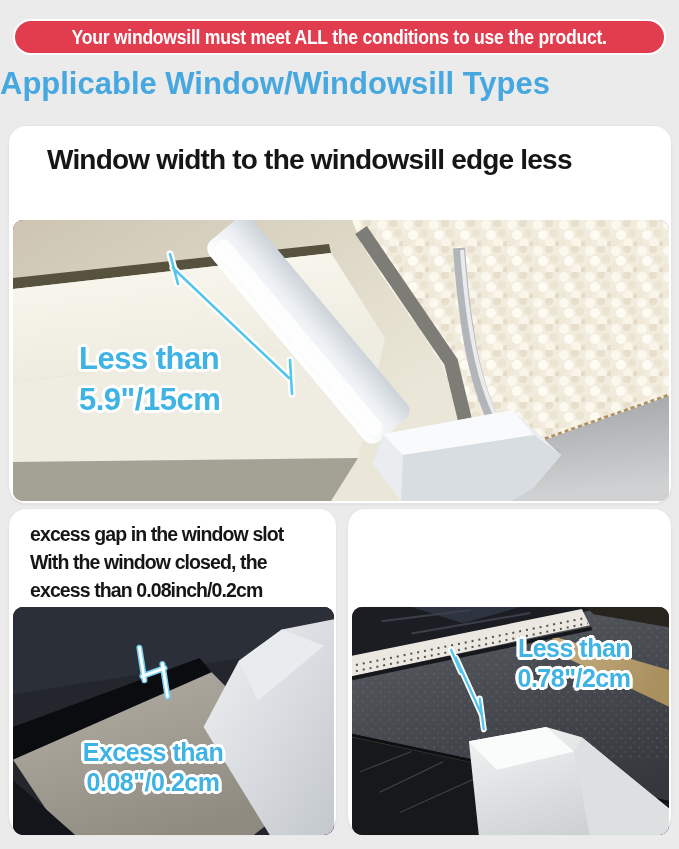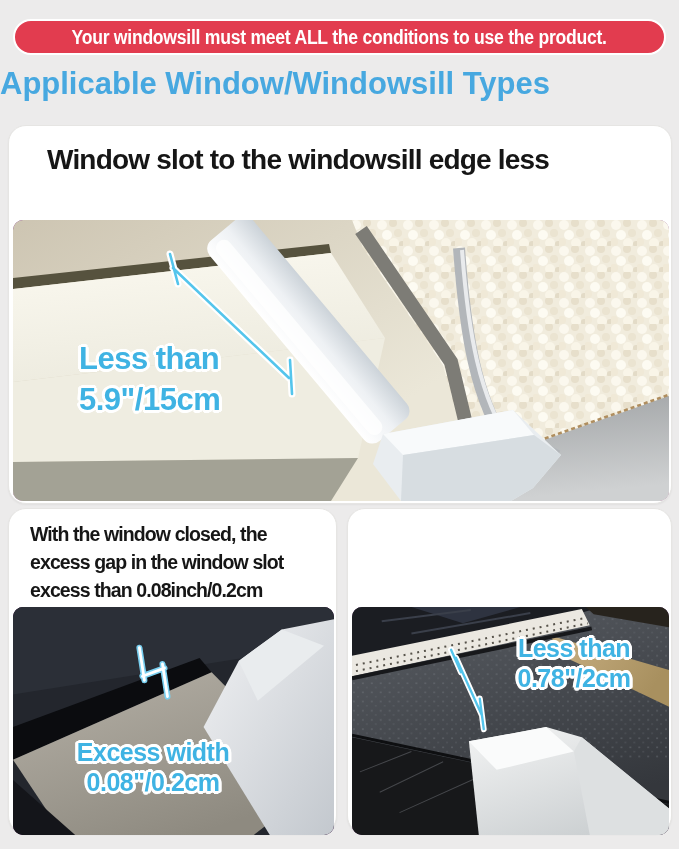--- a/index.html
+++ b/index.html
@@ -77,7 +77,7 @@
 
   <section class="card card-top">
     <div class="card-title title-lg">
-      <div class="title-line">Window slot to the windowsill edge less</div>
+      <div class="title-line">Window width to the windowsill edge less</div>
     </div>
 
     <div class="photo photo-top">

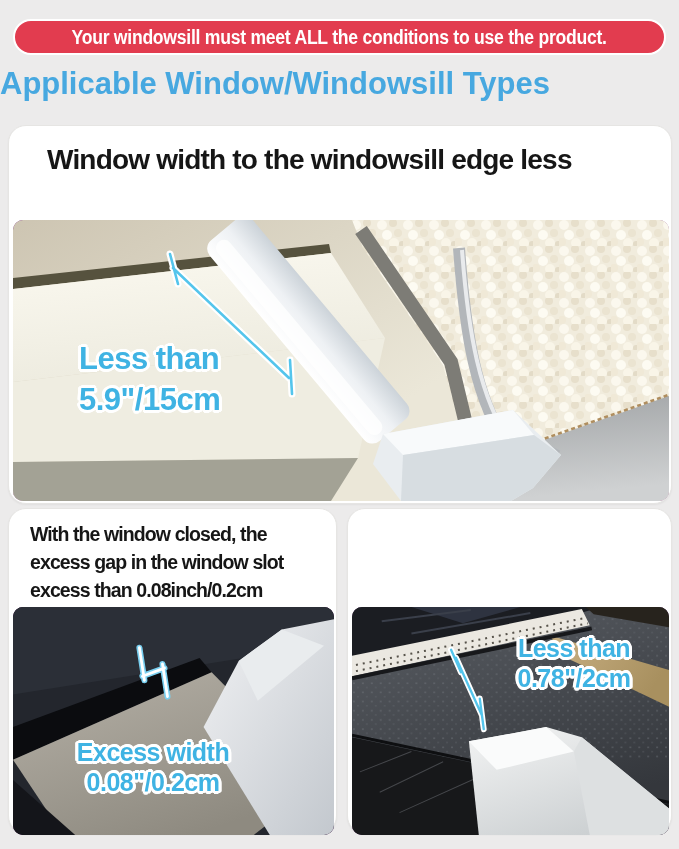--- a/index.html
+++ b/index.html
@@ -151,8 +151,8 @@
 
   <section class="card card-bl">
     <div class="card-title title-sm">
+      <div class="title-line">excess gap in the window slot</div>
       <div class="title-line">With the window closed, the</div>
-      <div class="title-line">excess gap in the window slot</div>
       <div class="title-line">excess than 0.08inch/0.2cm</div>
     </div>
 

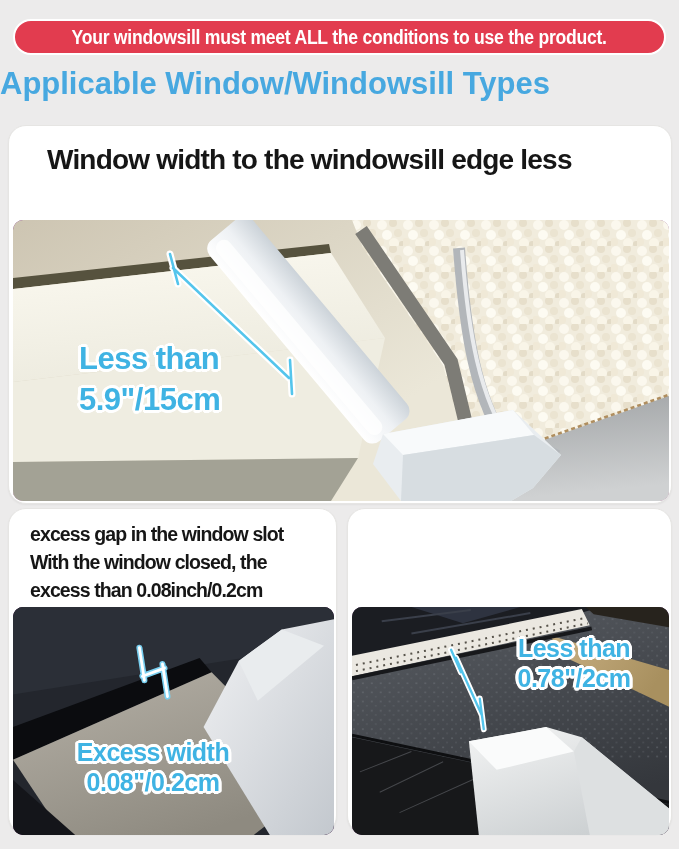--- a/index.html
+++ b/index.html
@@ -188,7 +188,7 @@
       </svg>
 
       <div class="overlay overlay-bl">
-        <div>Excess width</div>
+        <div>Excess than</div>
         <div>0.08"/0.2cm</div>
       </div>
     </div>

